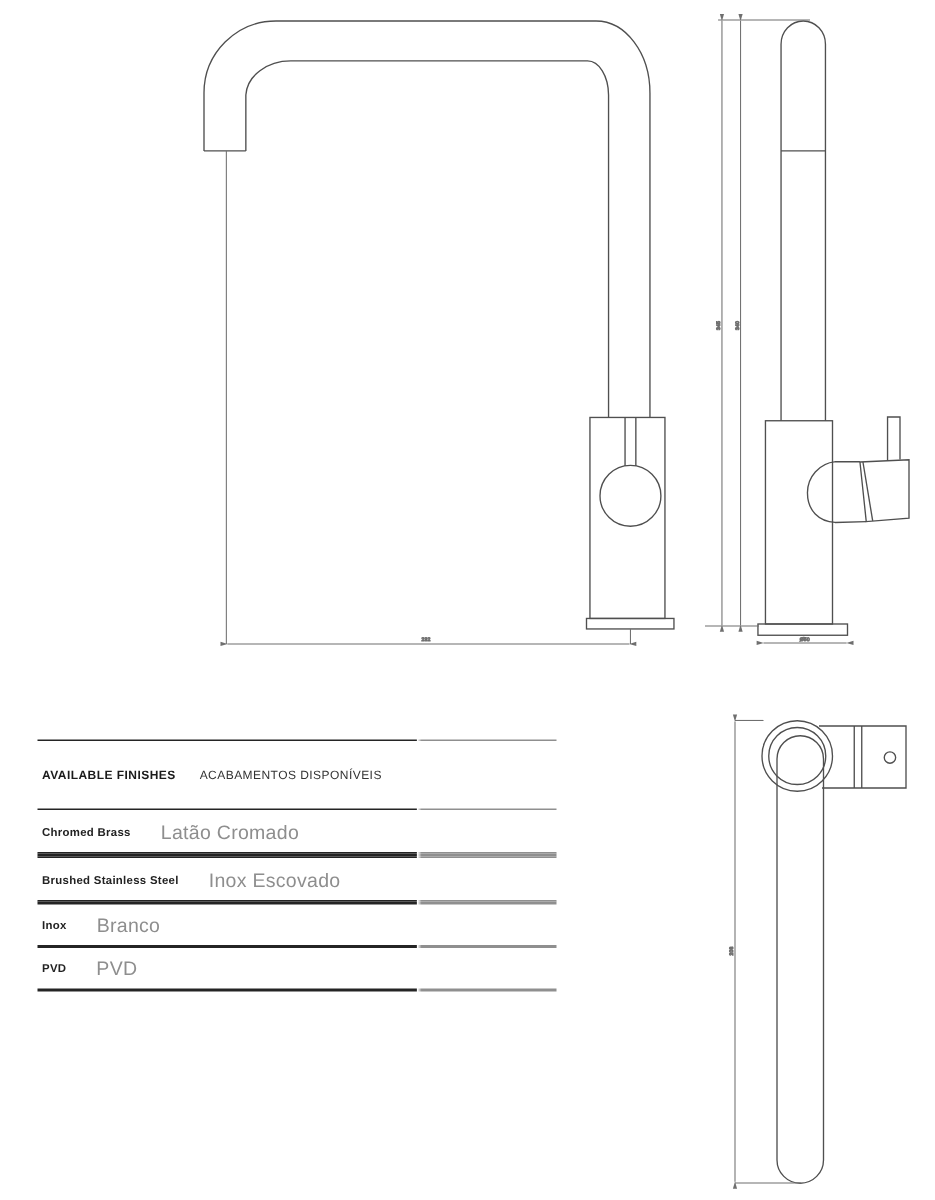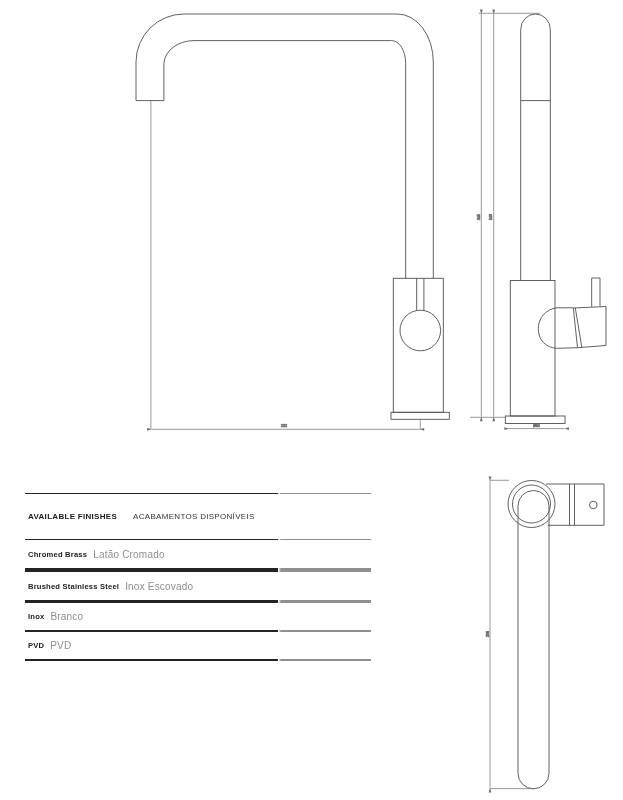--- a/index.html
+++ b/index.html
@@ -16,7 +16,7 @@
   .f-title{height:44.4px;display:flex;align-items:center;gap:16px;padding-left:3px;}
   .t-en{font-weight:bold;font-size:8px;color:#1b1b1b;letter-spacing:.3px;}
   .t-pt{font-weight:normal;font-size:8px;color:#333333;letter-spacing:.3px;}
-  .f-row{height:27.3px;display:flex;align-items:center;gap:6px;padding-left:3px;}
+  .f-row{height:27.3px;display:flex;align-items:center;gap:20px;padding-left:3px;}
   .r-en{font-weight:bold;font-size:7.6px;color:#222222;letter-spacing:.2px;}
   .r-pt{font-size:10px;color:#8e8e8e;letter-spacing:.2px;}
 </style>

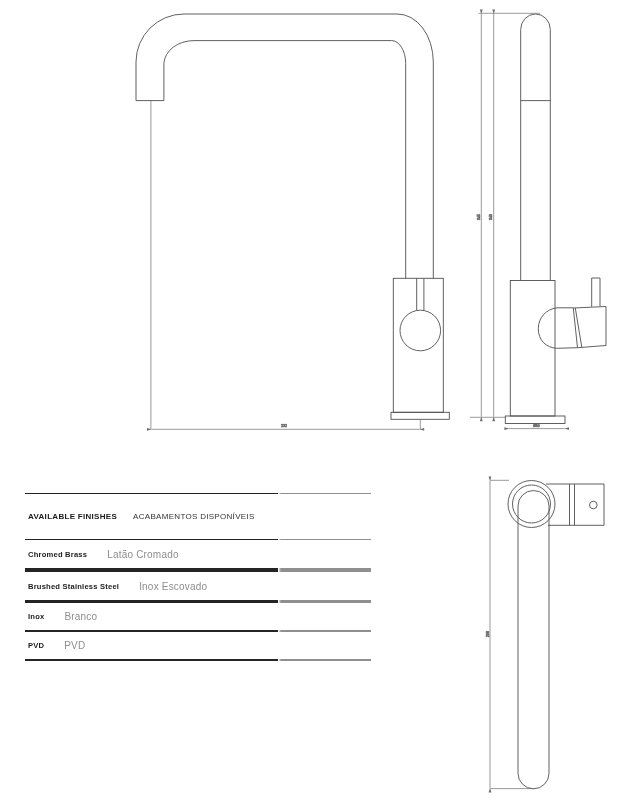--- a/index.html
+++ b/index.html
@@ -18,7 +18,7 @@
   .t-pt{font-weight:normal;font-size:8px;color:#333333;letter-spacing:.3px;}
   .f-row{height:27.3px;display:flex;align-items:center;gap:20px;padding-left:3px;}
   .r-en{font-weight:bold;font-size:7.6px;color:#222222;letter-spacing:.2px;}
-  .r-pt{font-size:10px;color:#8e8e8e;letter-spacing:.2px;}
+  .r-pt{font-size:13px;color:#8e8e8e;letter-spacing:.2px;}
 </style>
 </head>
 <body>

